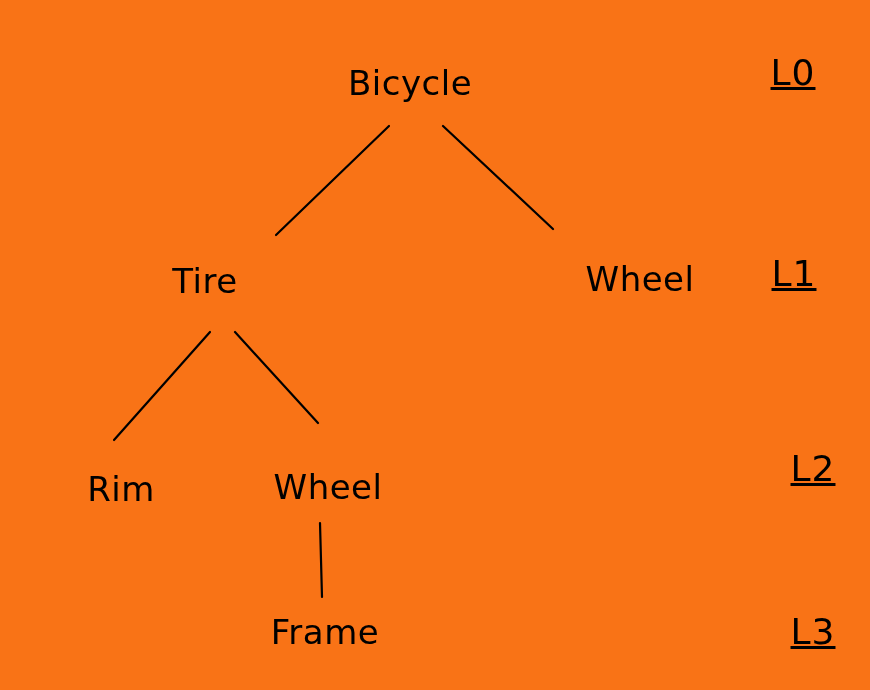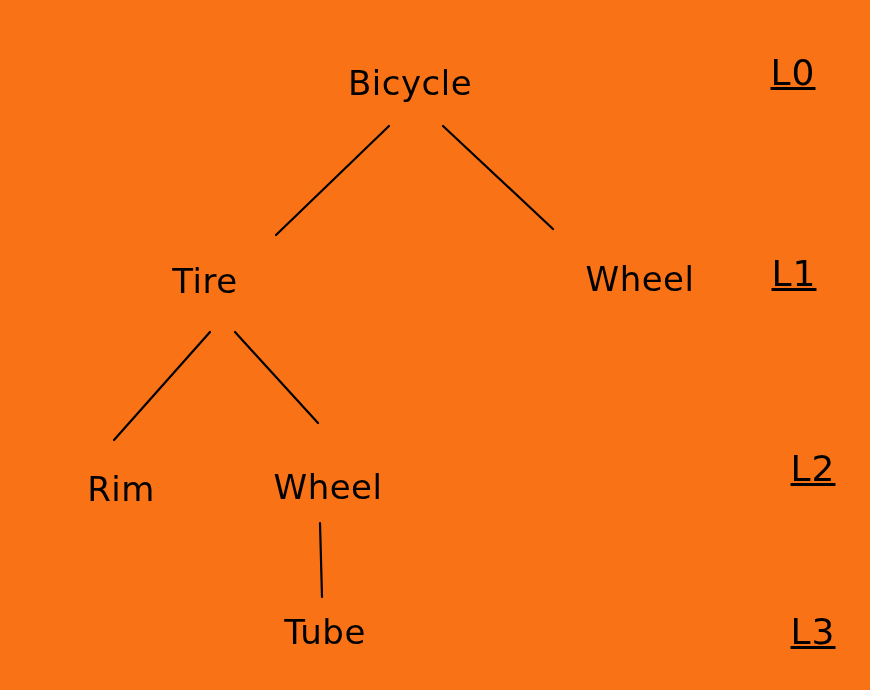--- a/index.html
+++ b/index.html
@@ -70,7 +70,7 @@
       <div class="node-label" style="left: 640px; top: 279px; color: rgb(0, 0, 0);">Wheel</div>
       <div class="node-label" style="left: 121px; top: 489px; color: rgb(0, 0, 0);">Rim</div>
       <div class="node-label" style="left: 328px; top: 487px; color: rgb(0, 0, 0);">Wheel</div>
-      <div class="node-label" style="left: 325px; top: 632px; color: rgb(0, 0, 0);">Tube</div>
+      <div class="node-label" style="left: 325px; top: 632px; color: rgb(0, 0, 0);">Frame</div>
     </div>
   <div id="level-layer">
       <div class="level-label" style="left: 793px; top: 73px; color: rgb(0, 0, 0);">L0</div>

